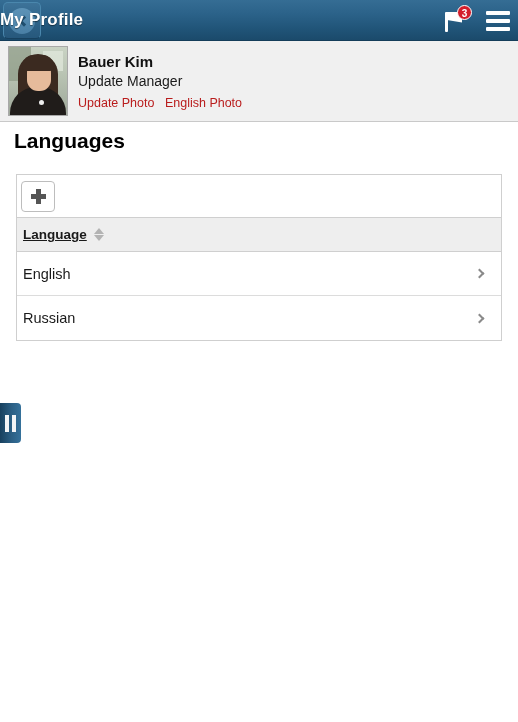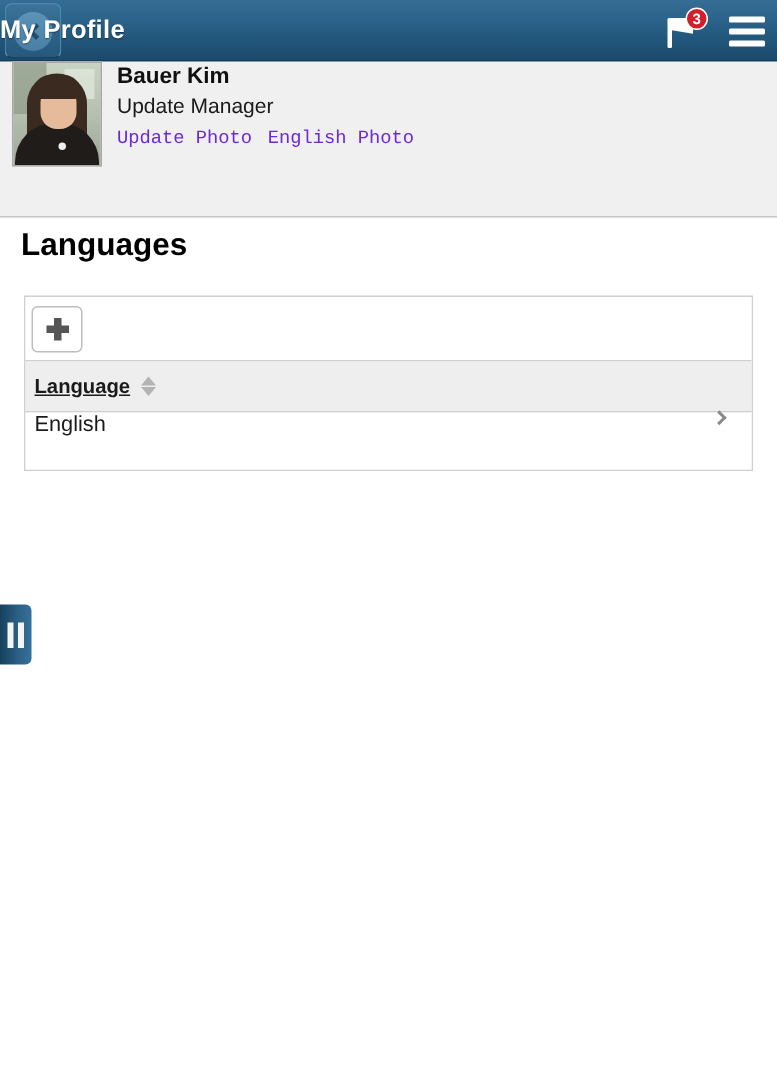--- a/index.html
+++ b/index.html
@@ -115,10 +115,11 @@
 
   
   .profile {
-    height: 104px;
+    height: 81px;
     background: #f0f0f0;
     border-bottom: 1px solid #c9c9c9;
     display: flex;
+    align-items: center;
     padding: 0 8px;
   }
 

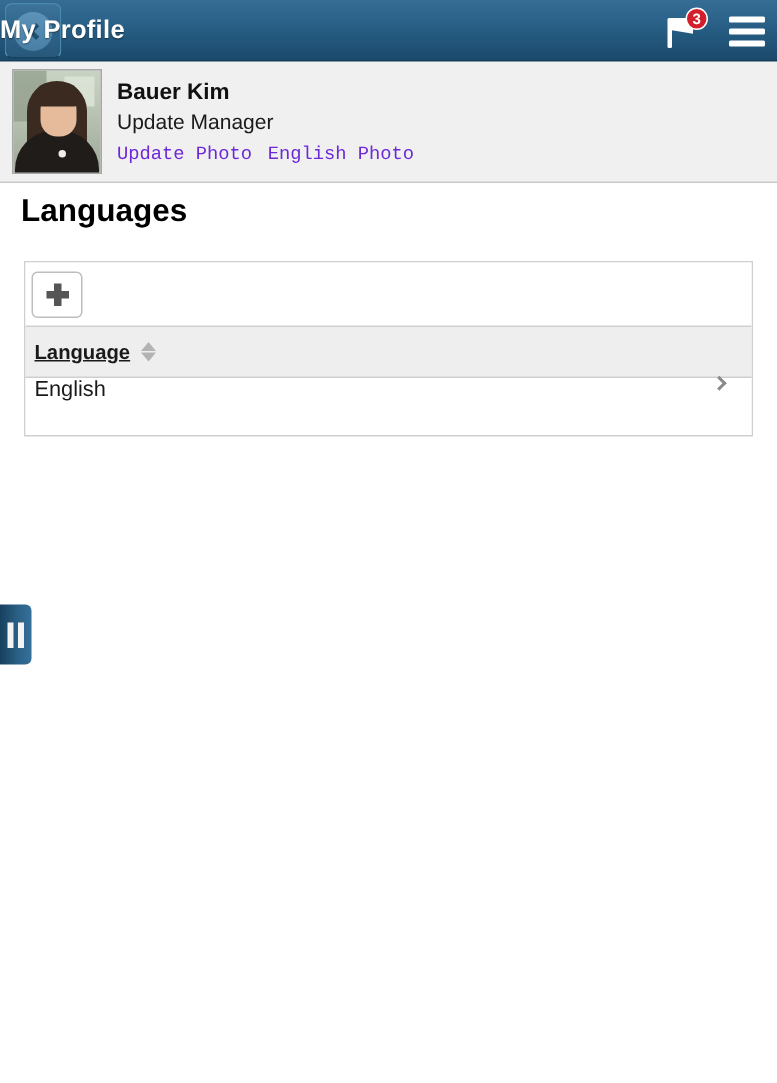--- a/index.html
+++ b/index.html
@@ -164,11 +164,10 @@
   .plinks { margin-top: 2px; }
   .plink {
     font-size: 12.5px;
-    color: #6d28d9;
+    color: #b91c1c;
     line-height: 16px;
     cursor: pointer;
     display: inline-block;
-    font-family: Liberation Mono, monospace;
   }
   .plink + .plink { margin-left: 6px; }
 

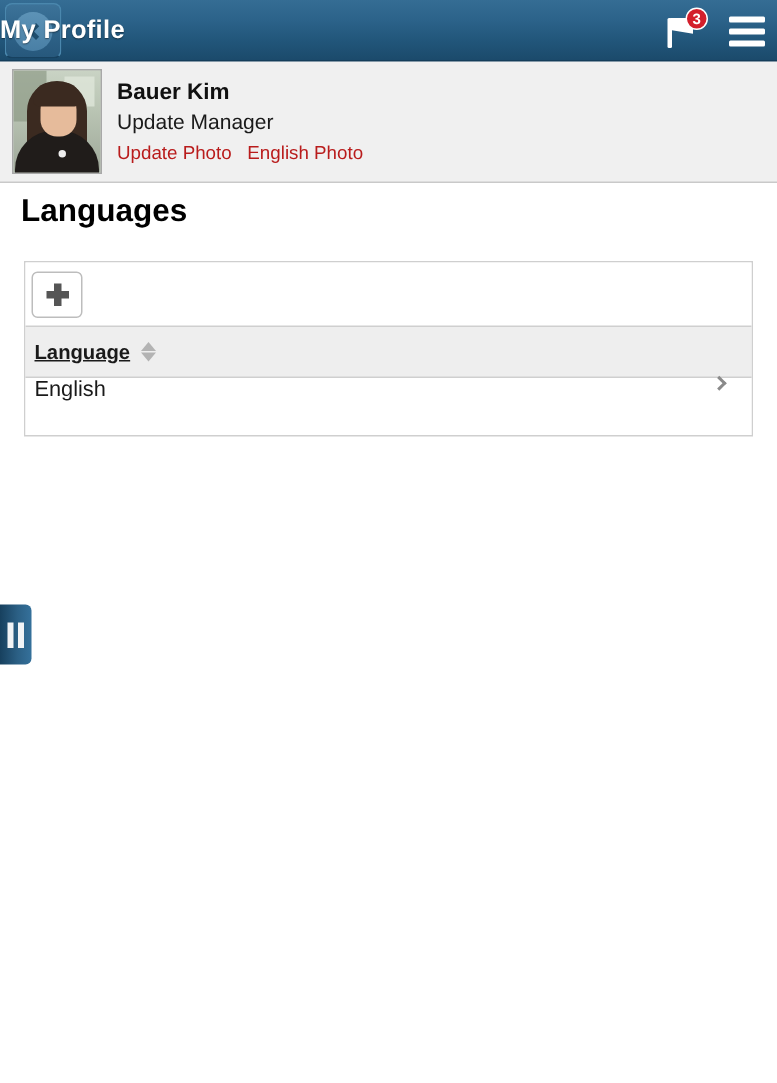--- a/index.html
+++ b/index.html
@@ -251,8 +251,9 @@
   .sort-icon::after  { bottom: 0; border-top: 6px solid #b3b3b3; }
 
   .grid-row {
-    height: 38px;
-    display: flex;
+    height: 44px;
+    display: flex;
+    align-items: center;
     justify-content: space-between;
     padding: 0 14px 0 6px;
     border-bottom: 1px solid #dcdcdc;

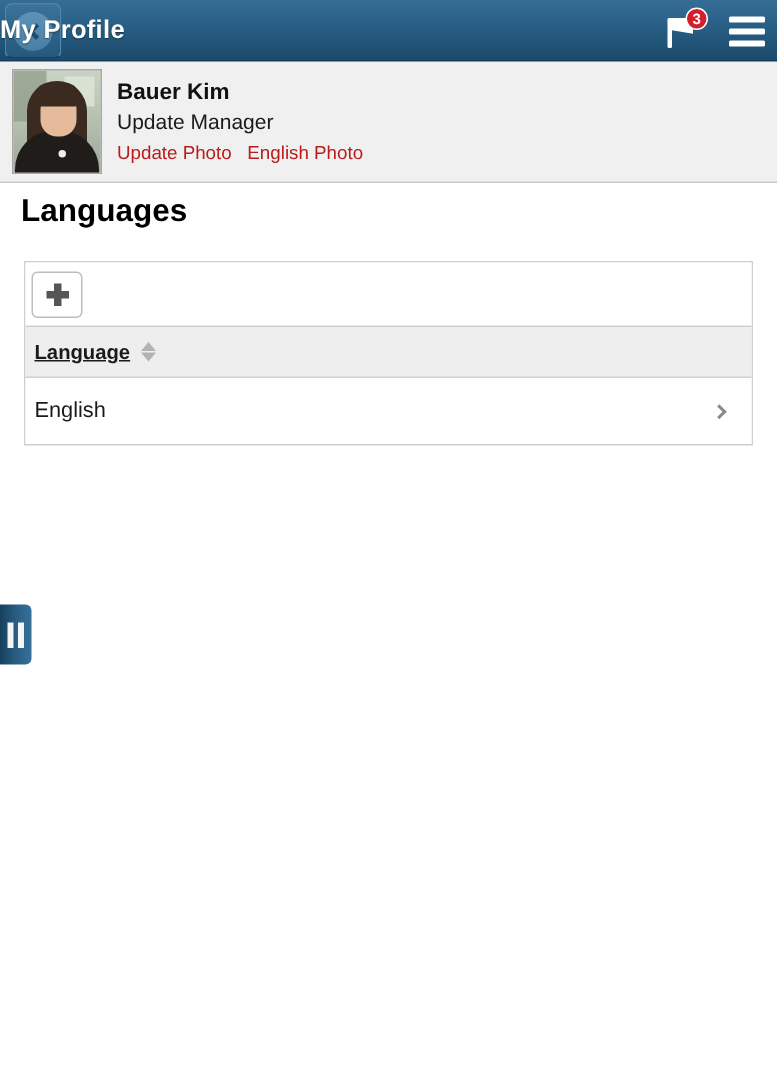--- a/index.html
+++ b/index.html
@@ -369,6 +369,10 @@
     </div>
 
 
+    <div class="grid-row">
+      <span class="row-label">Russian</span>
+      <span class="chev-right"></span>
+    </div>
 
   </div>
 

